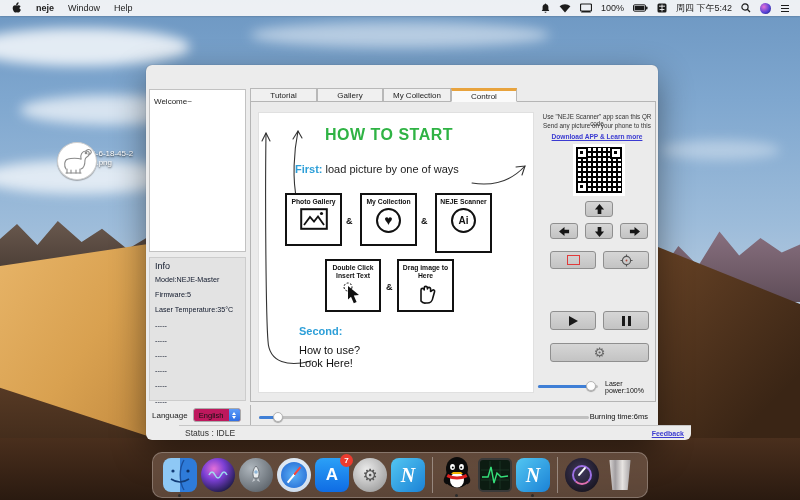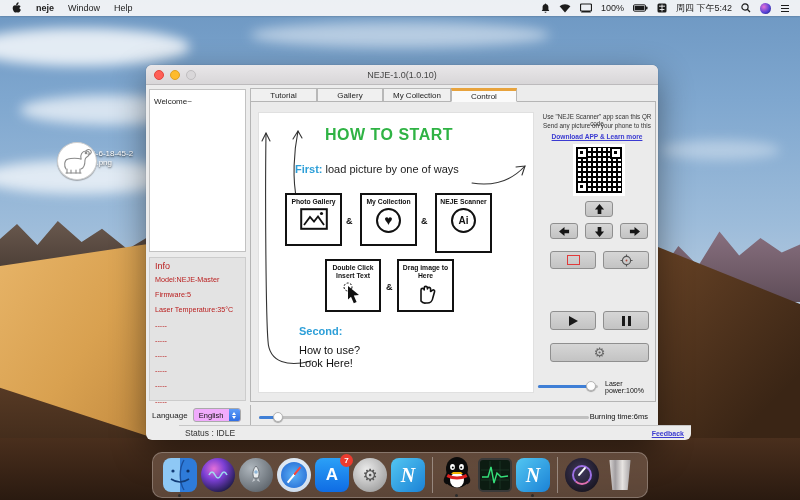--- a/index.html
+++ b/index.html
@@ -276,12 +276,6 @@
   </div>
 
   <div id="win">
-    <div id="titlebar">
-      <span class="tl red"></span>
-      <span class="tl yel"></span>
-      <span class="tl gry"></span>
-      <span class="title">NEJE-1.0(1.0.10)</span>
-    </div>
 
     <div id="welcome-box">
       <div class="item">Welcome~</div>

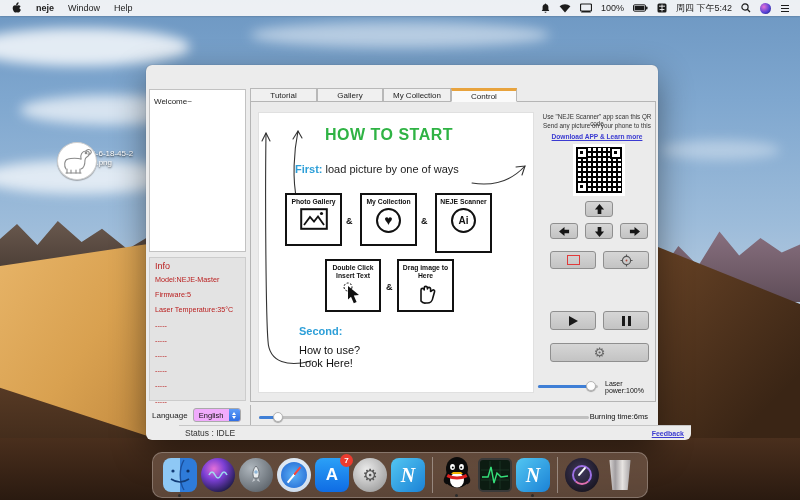--- a/index.html
+++ b/index.html
@@ -57,7 +57,7 @@
                  background:#fff; border:1px solid #c2c2c2; font-size:8px; color:#222; }
   #welcome-box .item { padding:7px 4px; }
   #info-box { position:absolute; left:3px; top:192px; width:97px; height:144px;
-              background:#e3e3e3; border:1px solid #cccccc; padding:3px 5px; color:#b91c1c; }
+              background:#e3e3e3; border:1px solid #cccccc; padding:3px 5px; color:#0f172a; }
   #info-box .hd { font-size:9px; margin-bottom:4px; }
   #info-box .ln { font-size:7.2px; margin-bottom:6.2px; white-space:nowrap; }
   #lang-row { position:absolute; left:6px; top:342px; width:97px; height:16px; display:flex; align-items:center; }

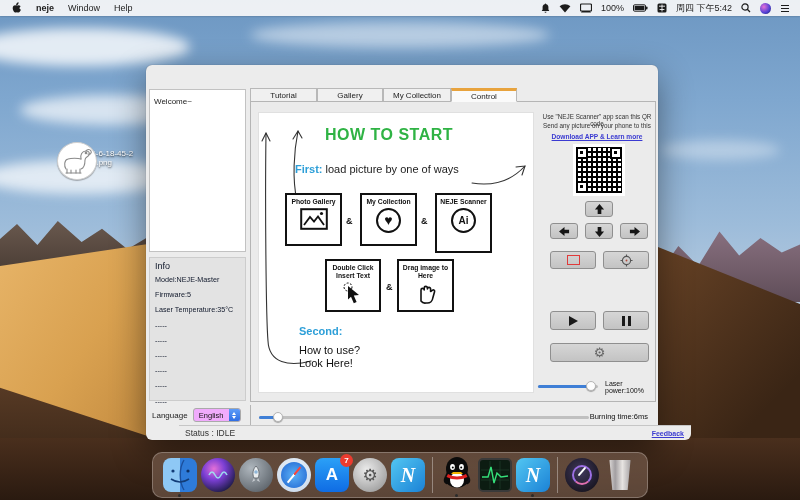--- a/index.html
+++ b/index.html
@@ -63,7 +63,7 @@
   #lang-row { position:absolute; left:6px; top:342px; width:97px; height:16px; display:flex; align-items:center; }
   #lang-row .lab { font-size:8px; color:#222; margin-right:5px; }
   #lang-sel { display:flex; align-items:stretch; width:48px; height:14px; border:1px solid #aaa;
-              background:#f0abfc; border-radius:3px; overflow:hidden; }
+              background:#be185d; border-radius:3px; overflow:hidden; }
   #lang-sel .val { flex:1; font-size:7.5px; display:flex; align-items:center; justify-content:center; color:#111; }
   #lang-sel .step { width:11px; background:linear-gradient(#5d9cf8,#2f6fe4); display:flex; flex-direction:column;
                     align-items:center; justify-content:center; gap:1px; }

